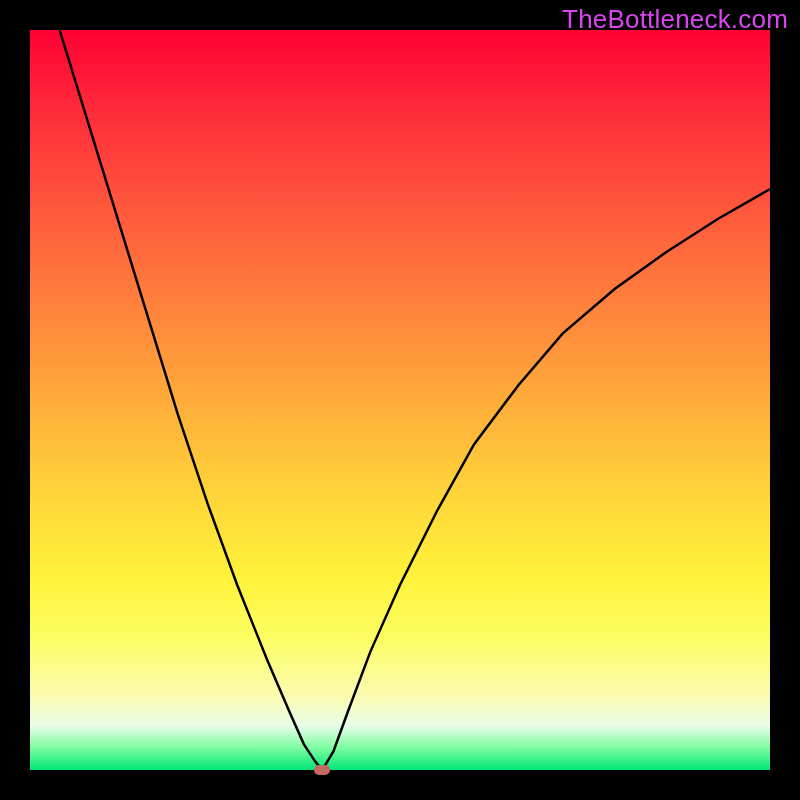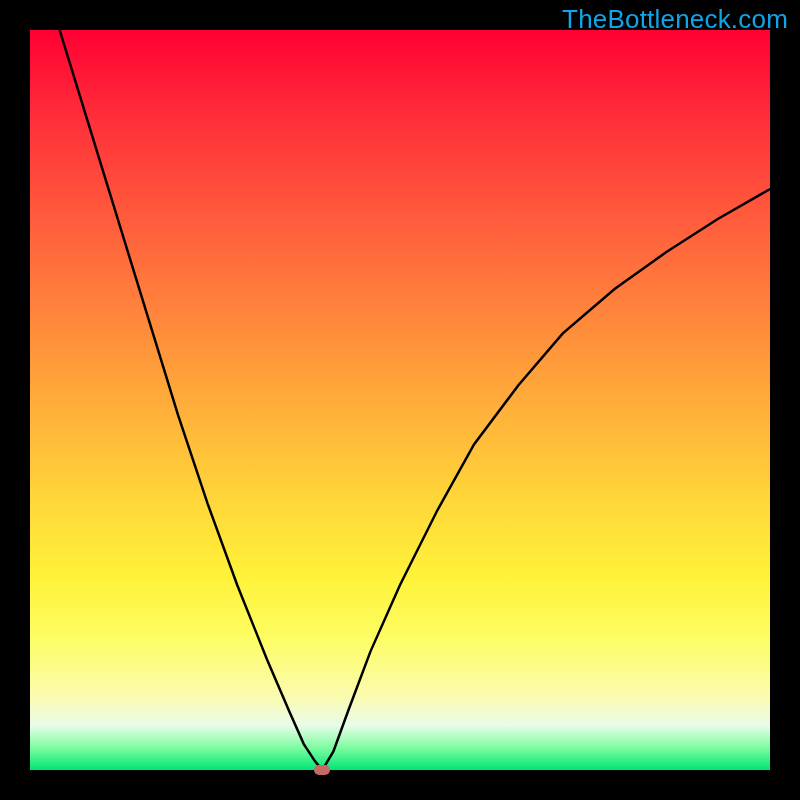--- a/index.html
+++ b/index.html
@@ -36,7 +36,7 @@
     position: absolute;
     top: 4px;
     right: 12px;
-    color: #0ea5e9;
+    color: #d946ef;
     font-size: 26px;
     font-weight: 500;
     letter-spacing: 0.2px;

